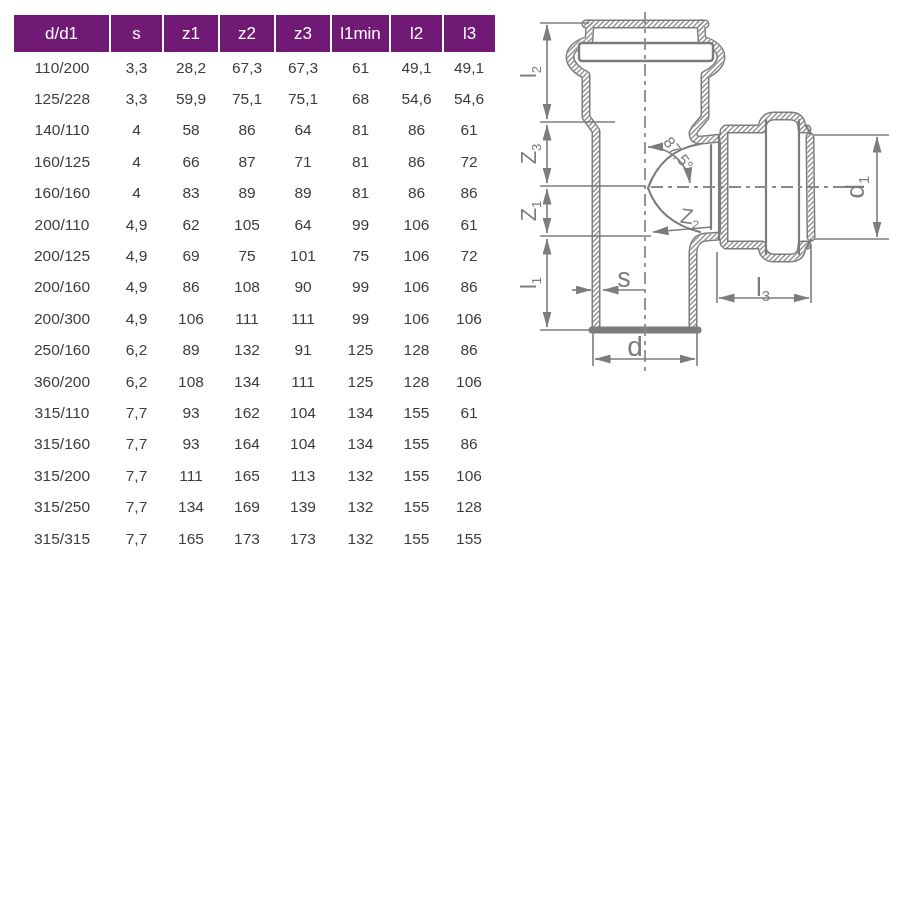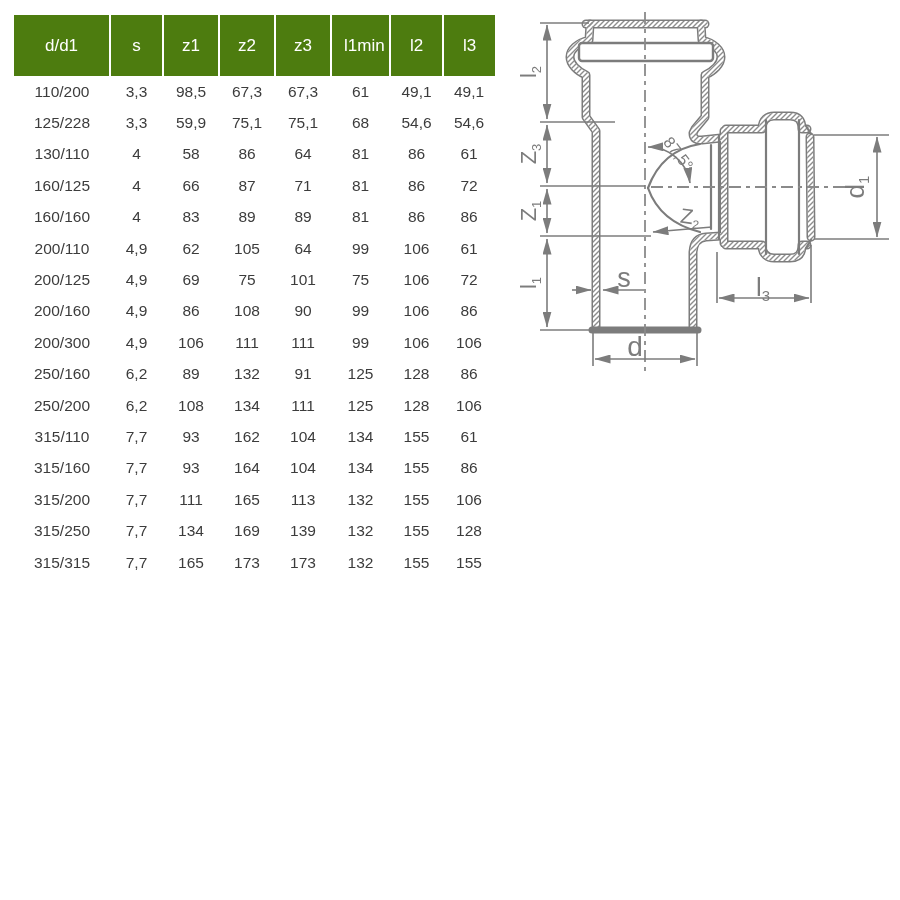--- a/index.html
+++ b/index.html
@@ -11,8 +11,8 @@
   .table-wrap{position:absolute;left:14px;top:15px;width:481px;}
   table{border-collapse:collapse;width:481px;table-layout:fixed;}
   thead th{
-    background:#4d7c0f;color:#ffffff;font-weight:400;font-size:17px;
-    height:37px;border-right:2px solid #ffffff;text-align:center;padding:12px;
+    background:#701a75;color:#ffffff;font-weight:400;font-size:17px;
+    height:37px;border-right:2px solid #ffffff;text-align:center;padding:0;
   }
   thead th:last-child{border-right:none;}
   tbody td{

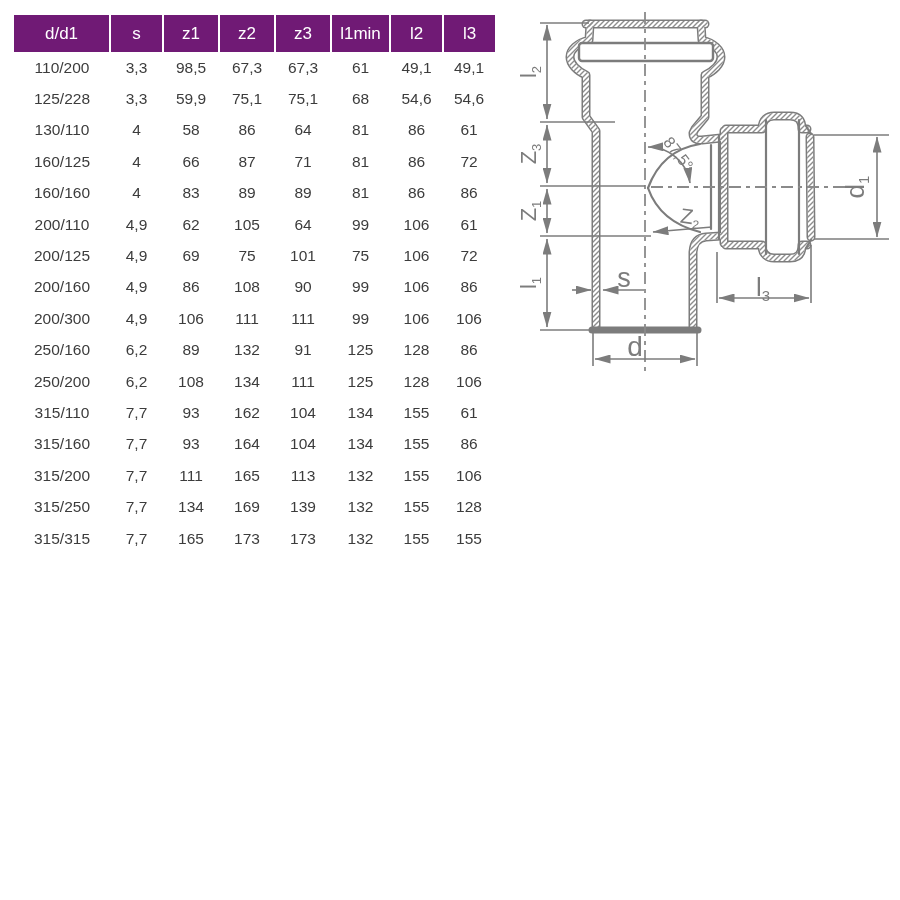--- a/index.html
+++ b/index.html
@@ -62,7 +62,7 @@
         <tr>
           <td>110/200</td>
           <td>3,3</td>
-          <td>98,5</td>
+          <td>28,2</td>
           <td>67,3</td>
           <td>67,3</td>
           <td>61</td>

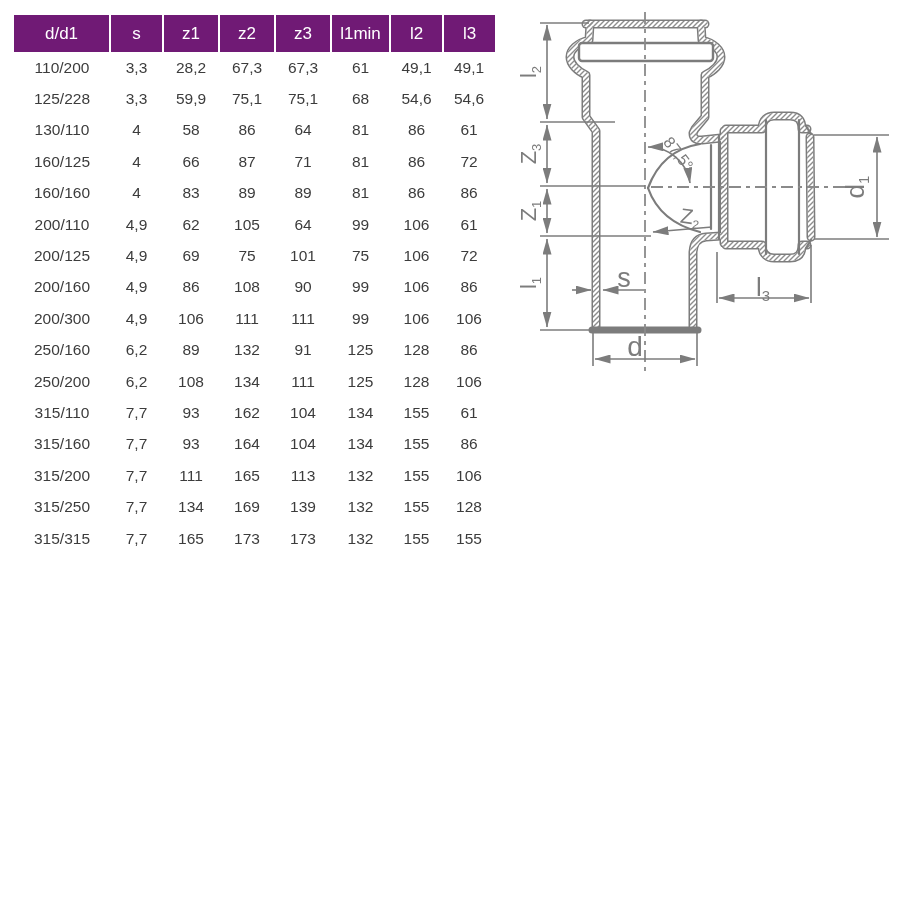--- a/index.html
+++ b/index.html
@@ -80,7 +80,7 @@
           <td>54,6</td>
         </tr>
         <tr>
-          <td>130/110</td>
+          <td>140/110</td>
           <td>4</td>
           <td>58</td>
           <td>86</td>

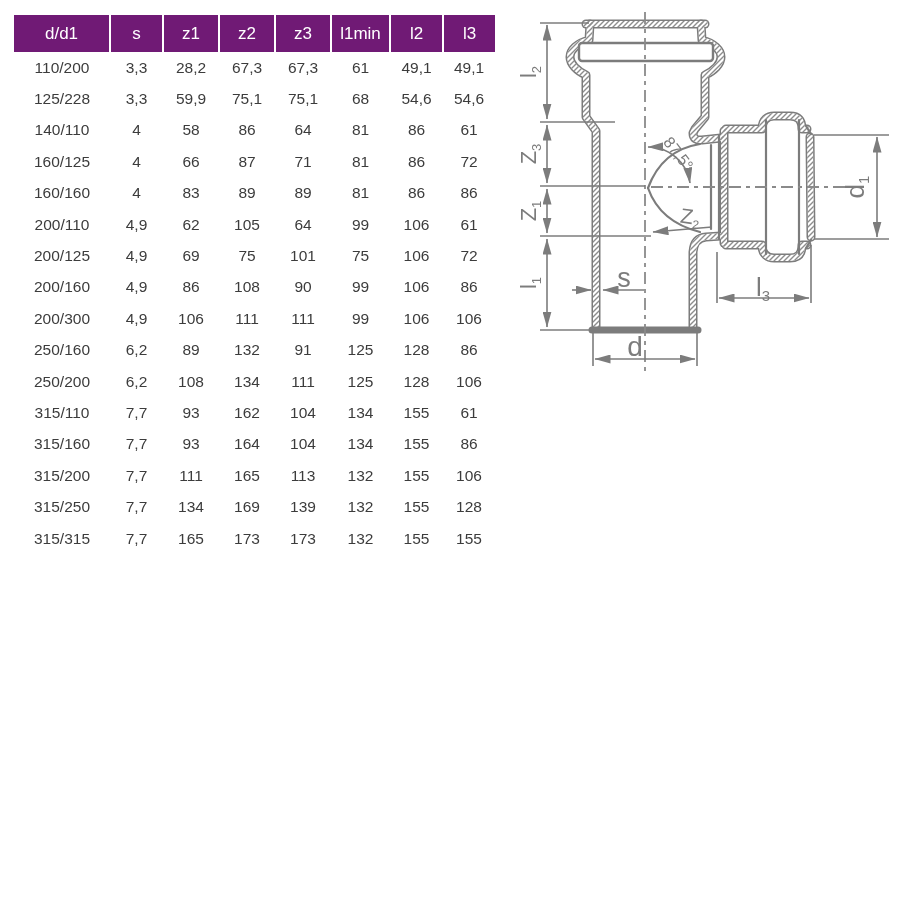--- a/index.html
+++ b/index.html
@@ -160,7 +160,7 @@
           <td>86</td>
         </tr>
         <tr>
-          <td>250/200</td>
+          <td>360/200</td>
           <td>6,2</td>
           <td>108</td>
           <td>134</td>

